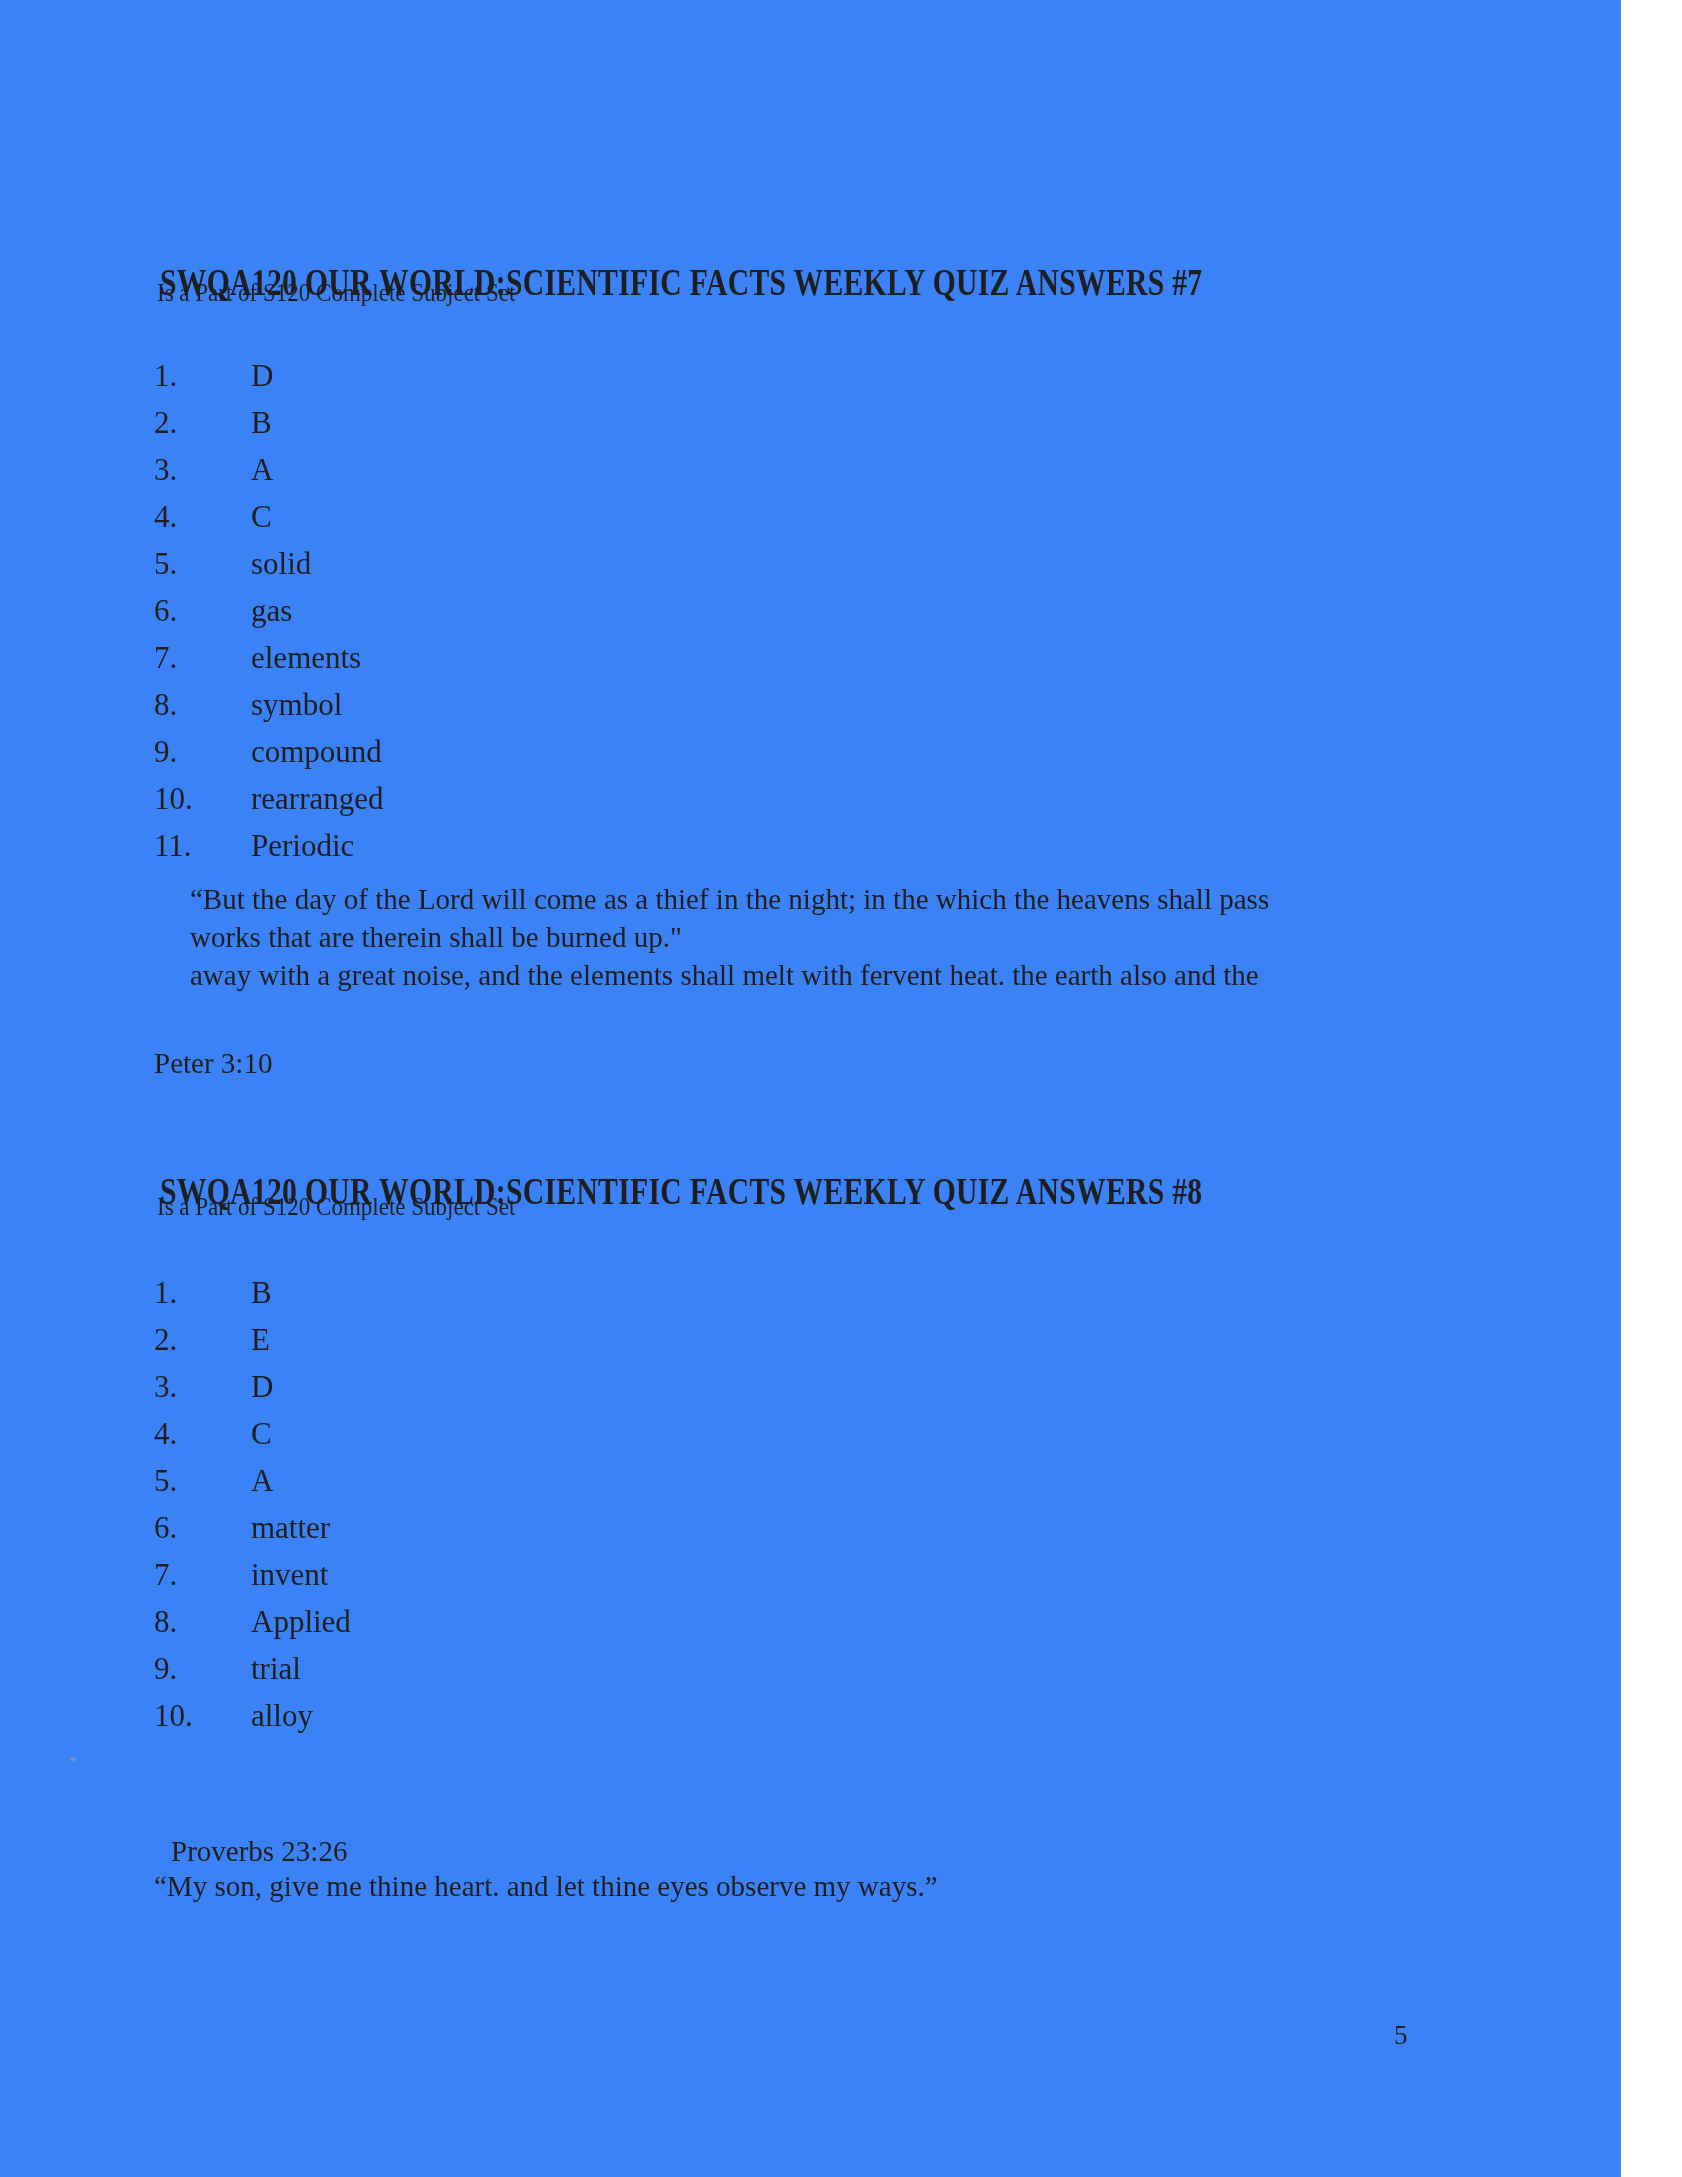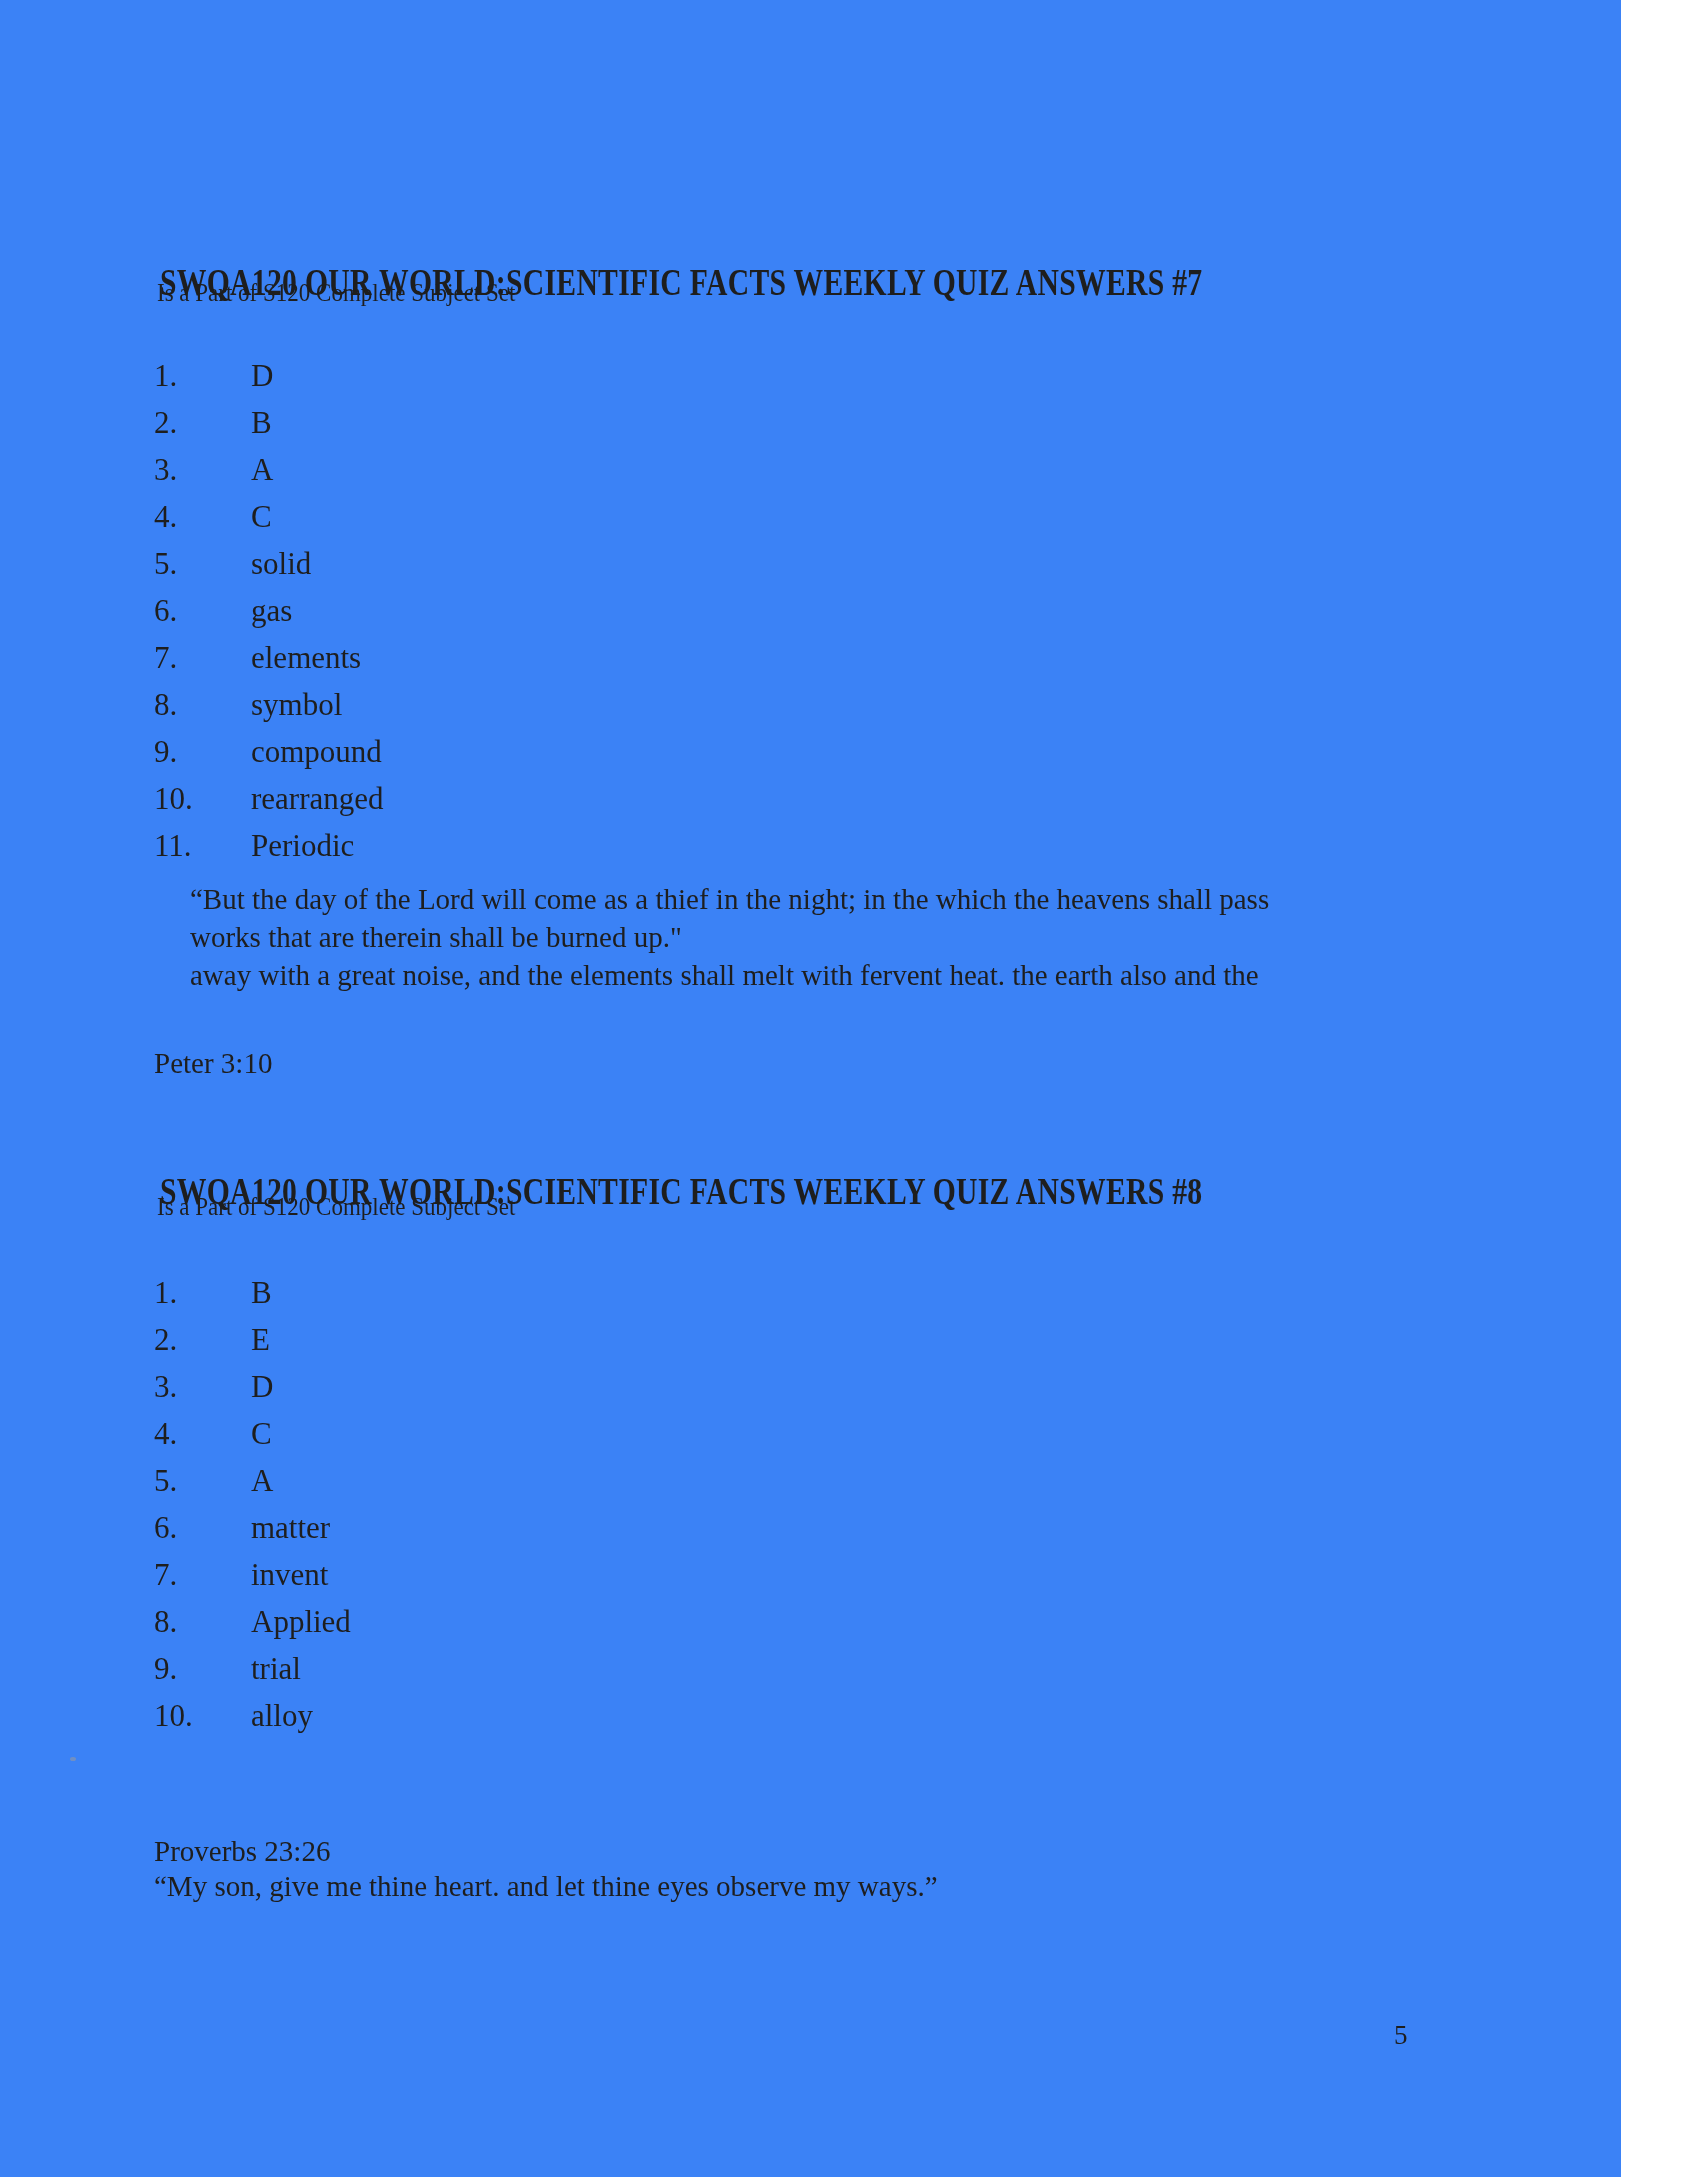--- a/index.html
+++ b/index.html
@@ -100,7 +100,7 @@
   #subtitle-2 { top: 1192px; }
   #answers-2  { top: 1269px; }
   #quote-2    { top: 1867px; }
-  #source-2   { top: 1834px; }
+  #source-2   { top: 1834px; margin-left: 17px; }
 </style>
 </head>
 <body>

